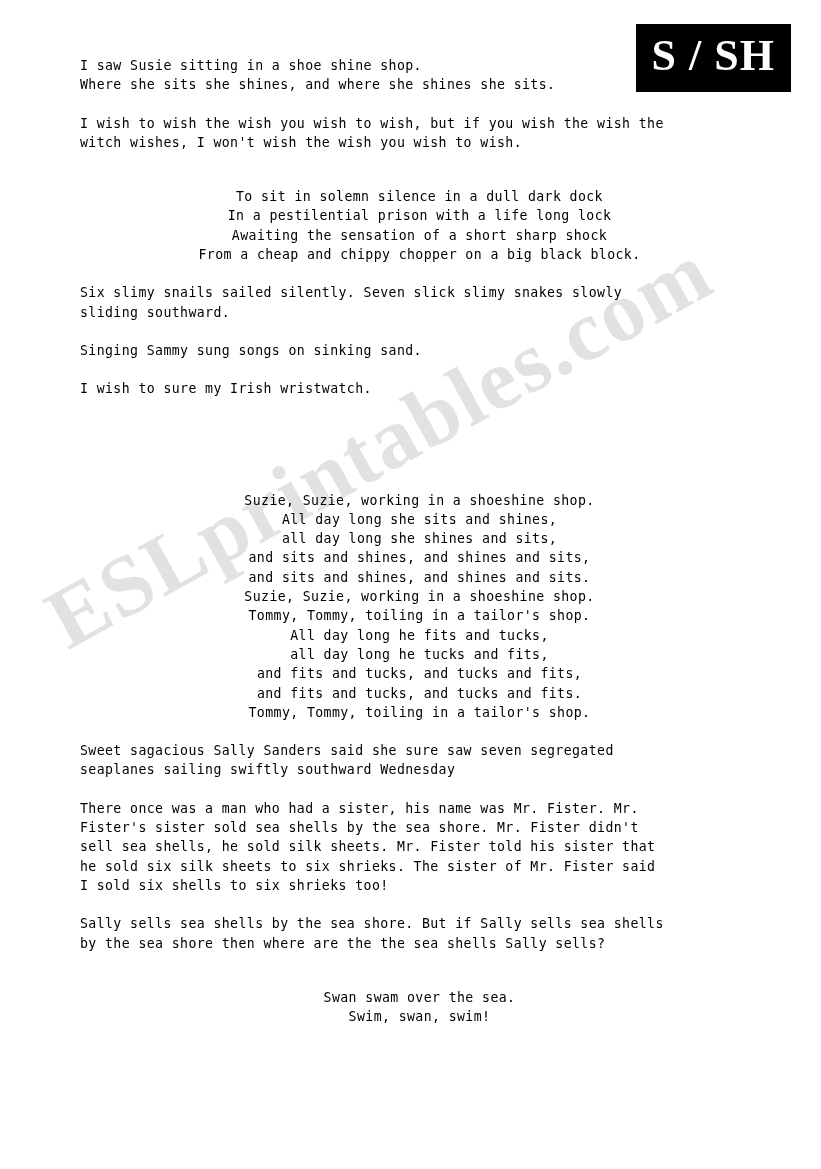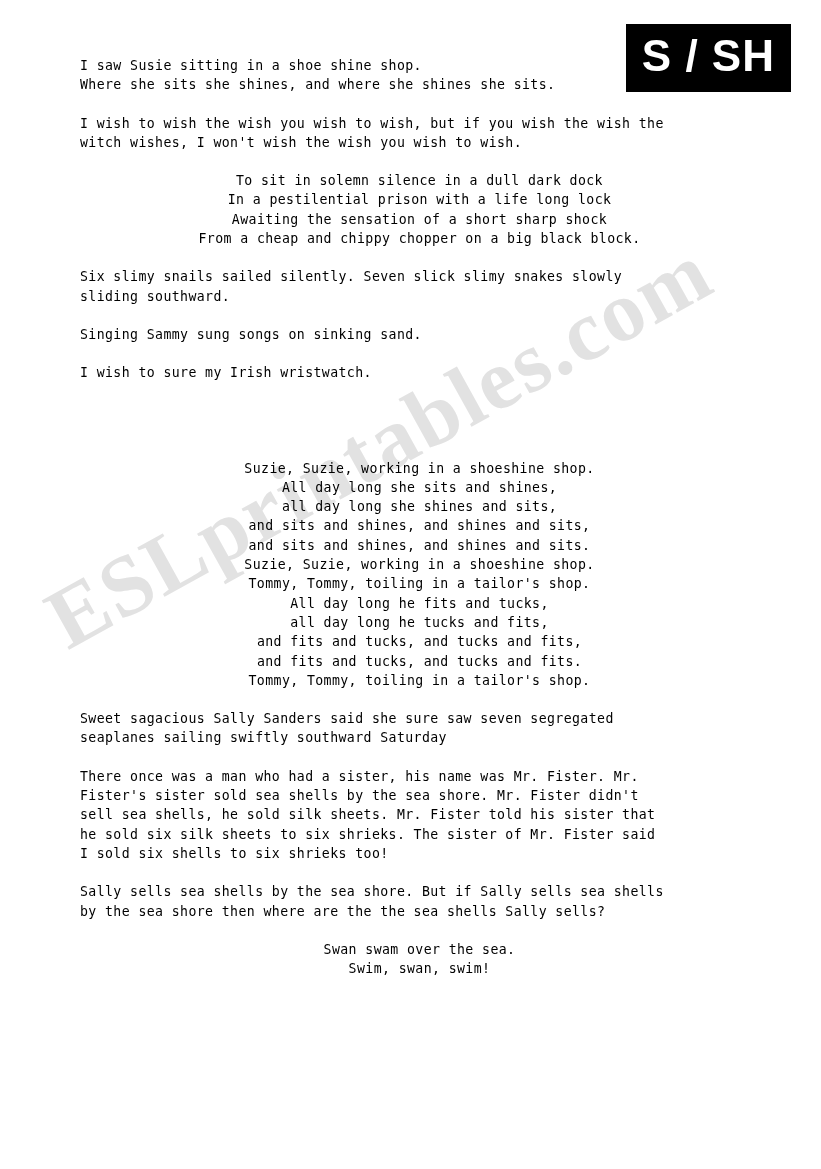--- a/index.html
+++ b/index.html
@@ -39,7 +39,7 @@
     top: 24px;
     background: #000000;
     color: #ffffff;
-    font-family: Liberation Sans, sans-serif;
+    font-family: Liberation Serif, serif;
     font-weight: bold;
     font-size: 44px;
     line-height: 1;

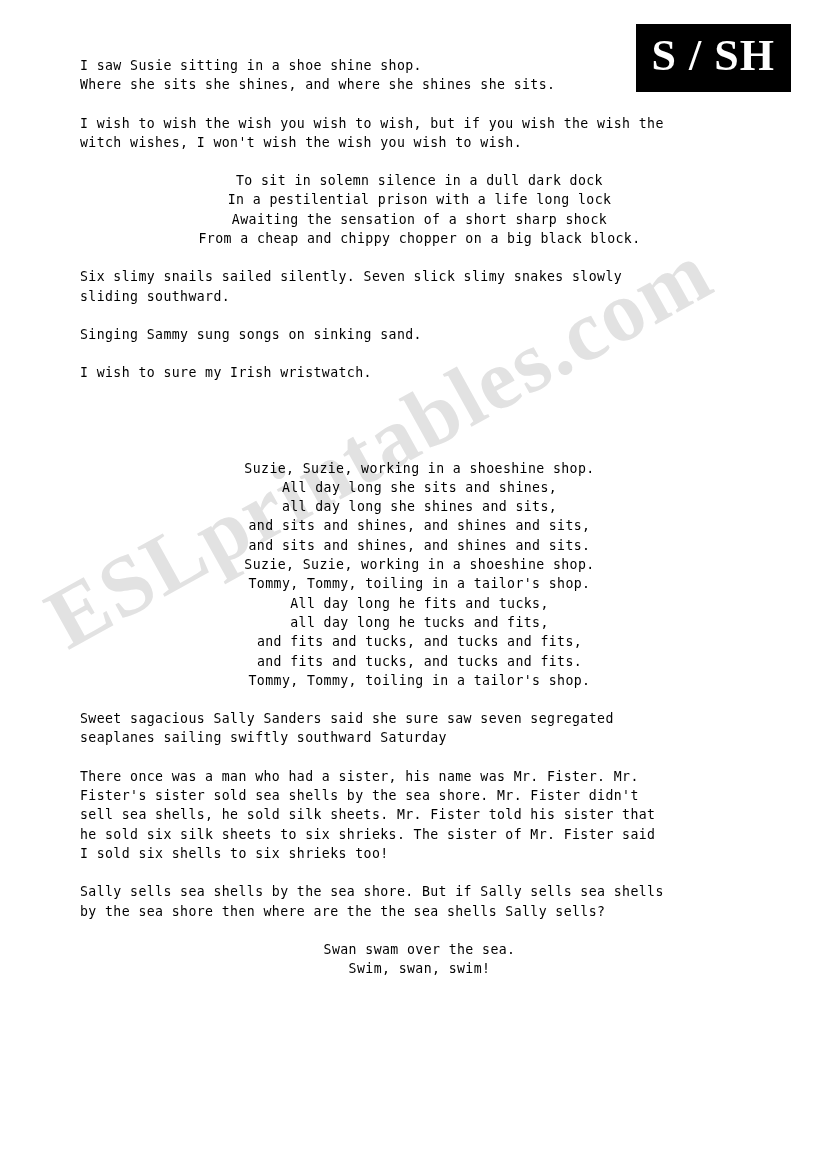--- a/index.html
+++ b/index.html
@@ -64,7 +64,7 @@
     letter-spacing: 0.4px;
   }
   .block.left { text-align: left; }
-  .block.center { text-align: center; }
+  .block.center { text-align: center; margin-top: 16px; }
   .spacer-lg { height: 19px; }
 
   .two-col {

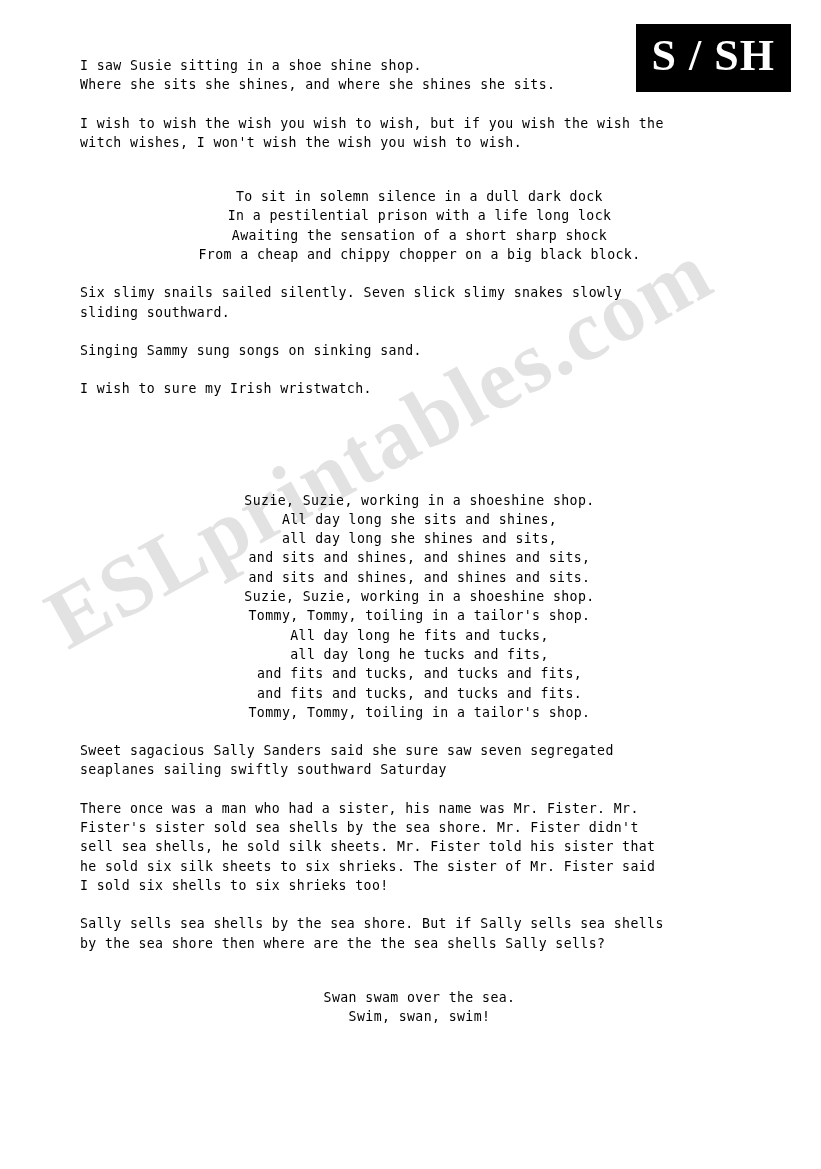--- a/index.html
+++ b/index.html
@@ -143,7 +143,7 @@
     <div class="spacer-lg"></div>
 
     <div class="block left">Sweet sagacious Sally Sanders said she sure saw seven segregated
-seaplanes sailing swiftly southward Saturday</div>
+seaplanes sailing swiftly southward Wednesday</div>
     <div class="spacer-lg"></div>
 
     <div class="block left">There once was a man who had a sister, his name was Mr. Fister. Mr.

